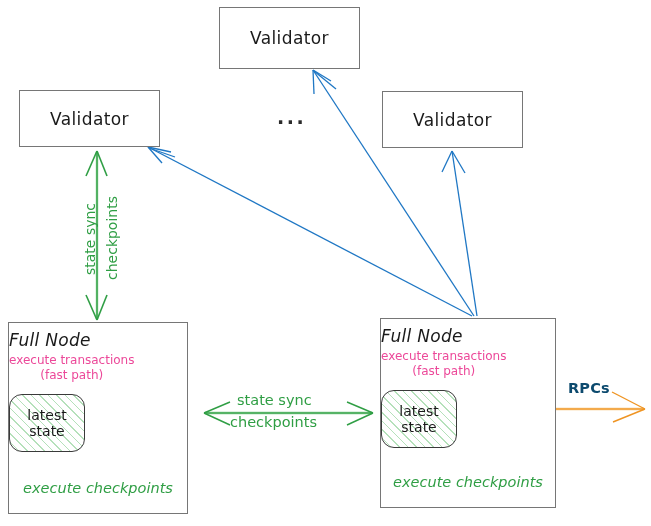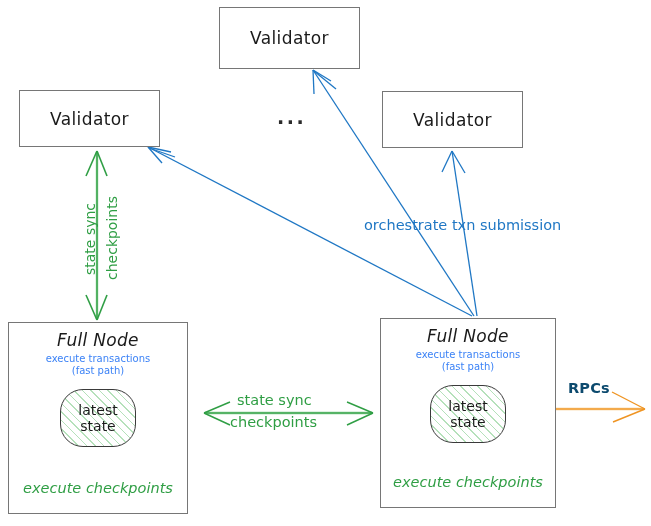--- a/index.html
+++ b/index.html
@@ -222,7 +222,6 @@
   <div class="txt txt-green" style="left:237px; top:392px;">state sync</div>
   <div class="txt txt-green" style="left:230px; top:414px;">checkpoints</div>
 
-  <div class="txt txt-blue" style="left:364px; top:217px;">orchestrate txn submission</div>
 
   <div class="txt txt-orange" style="left:568px; top:380px;">RPCs</div>
 

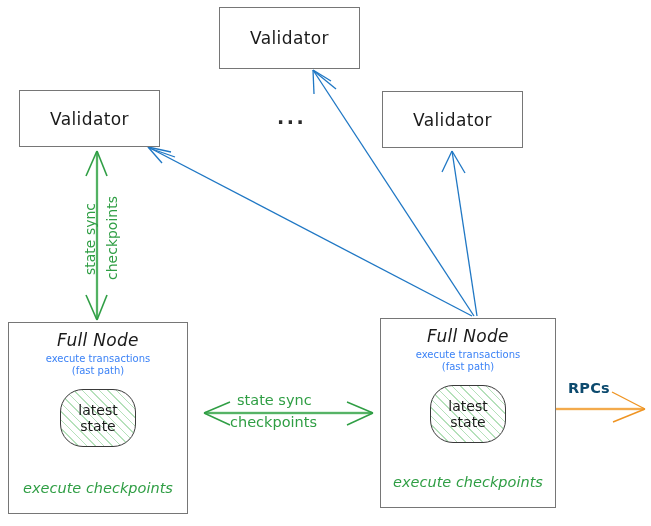--- a/index.html
+++ b/index.html
@@ -47,7 +47,7 @@
   .fullnode-box {
     display: flex;
     flex-direction: column;
-    align-items: center;
+    align-items: flex-start;
     padding-top: 7px;
   }
   .fn-title {

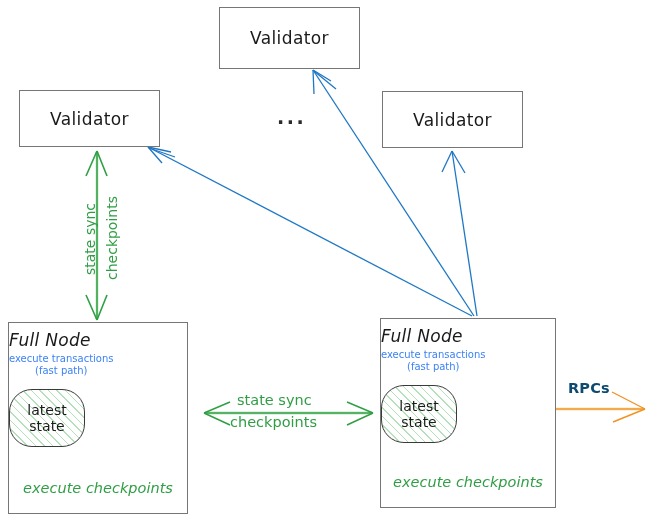--- a/index.html
+++ b/index.html
@@ -58,8 +58,8 @@
     margin-bottom: 3px;
   }
   .fn-blue {
-    font-size: 10px;
-    color: #3b82f6;
+    font-size: 12px;
+    color: #ec4899;
     text-align: center;
     line-height: 1.22;
   }

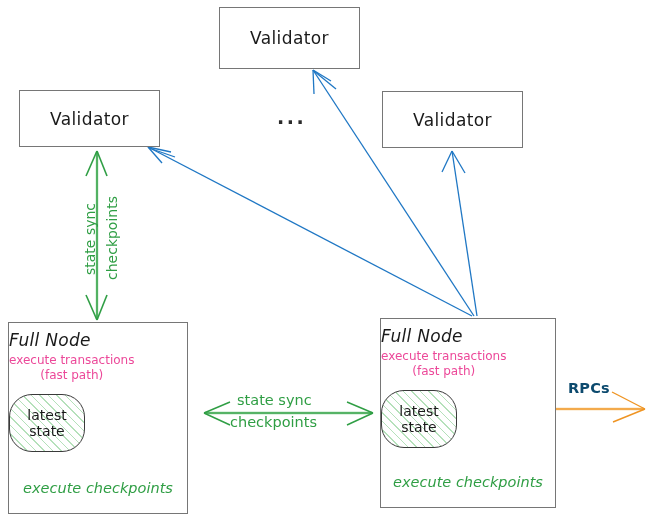--- a/index.html
+++ b/index.html
@@ -81,7 +81,7 @@
     height: 56px;
     margin-top: 12px;
     border: 1.5px solid #3a3a3a;
-    border-radius: 23px;
+    border-radius: 13px;
     background-color: #ffffff;
     background-image: repeating-linear-gradient(
         45deg,

